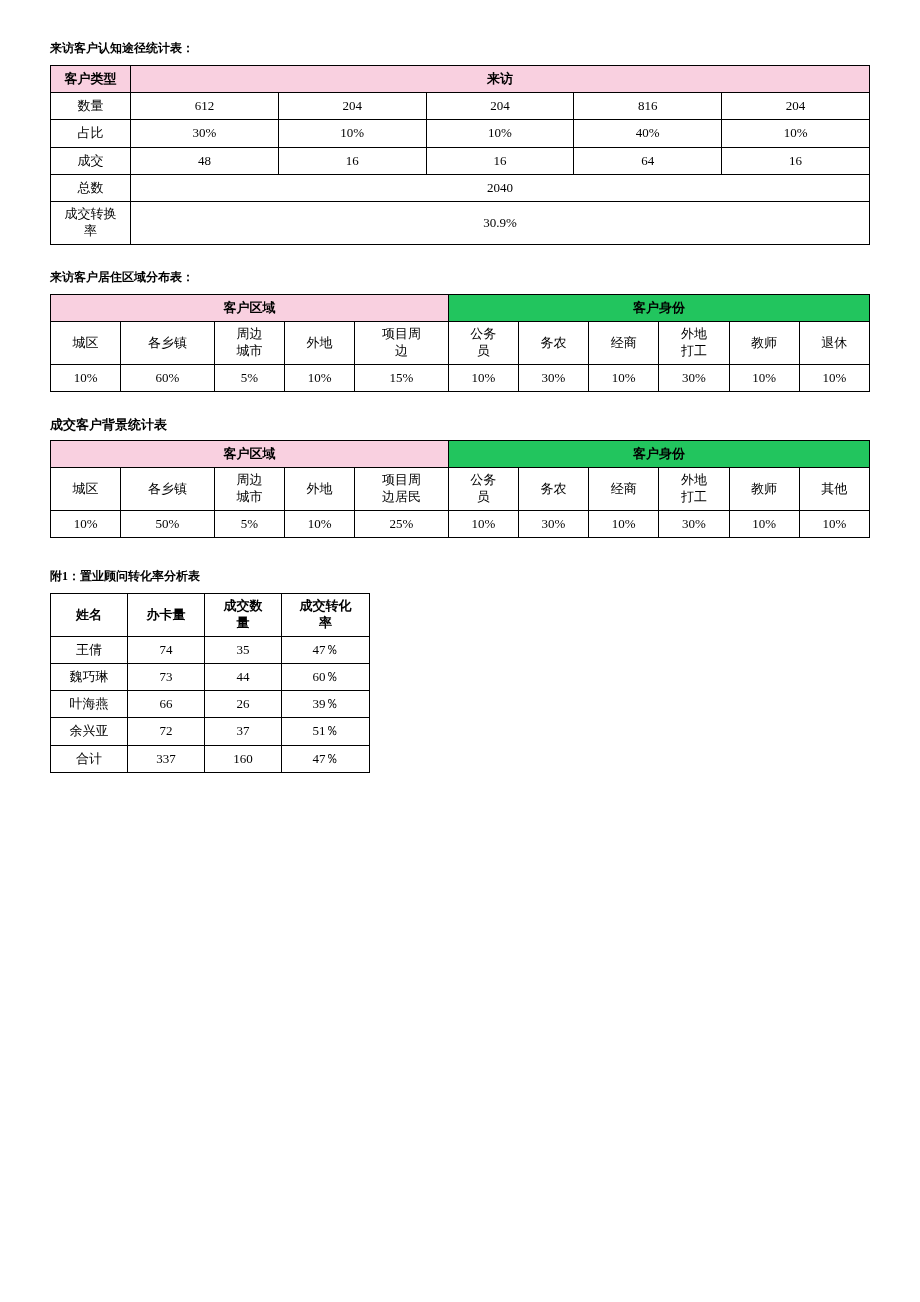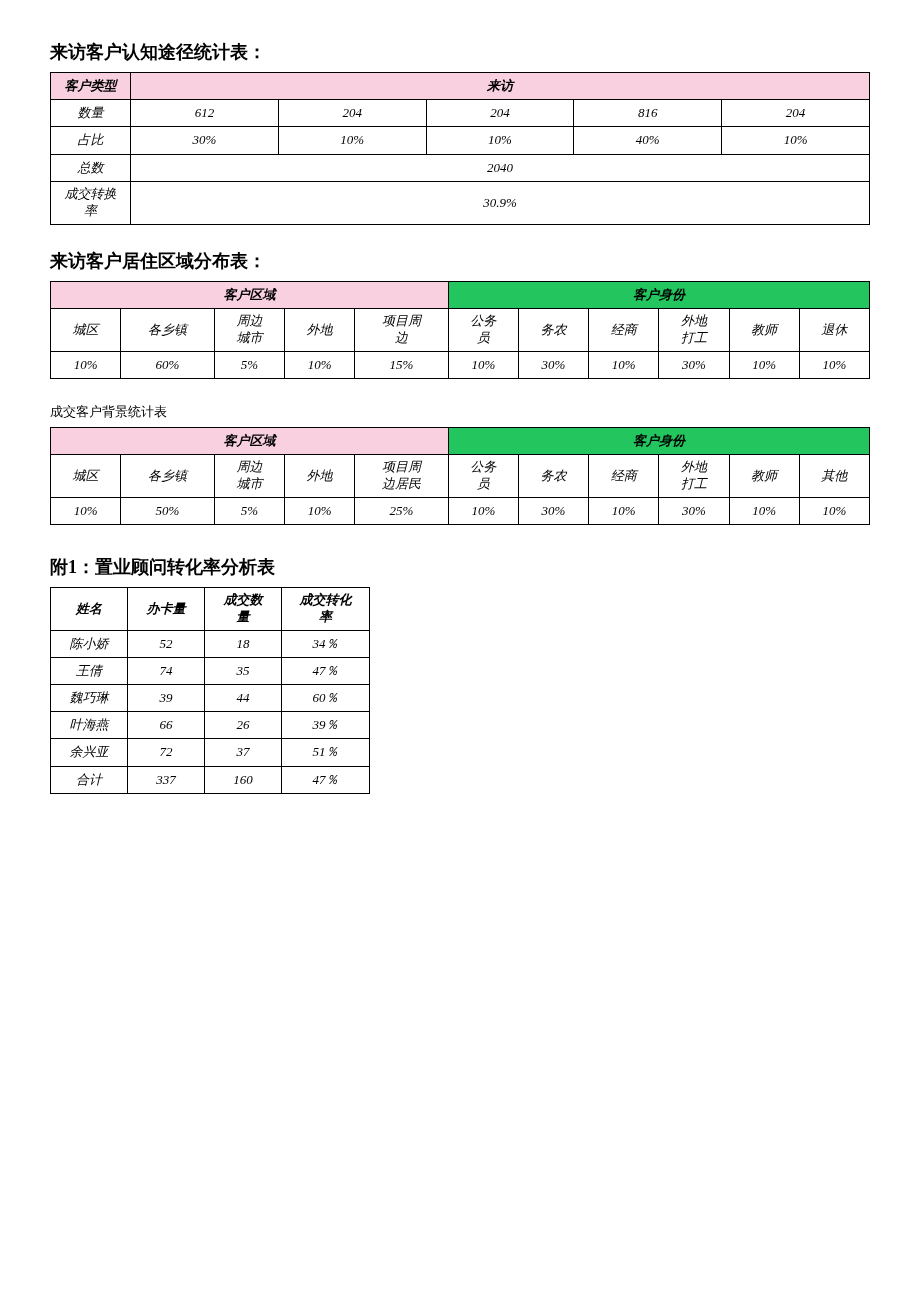--- a/index.html
+++ b/index.html
@@ -13,7 +13,7 @@
       min-height: 1302px;
     }
     .section-title {
-      font-size: 18px;
+      font-size: 12px;
       font-weight: bold;
       margin-bottom: 8px;
     }

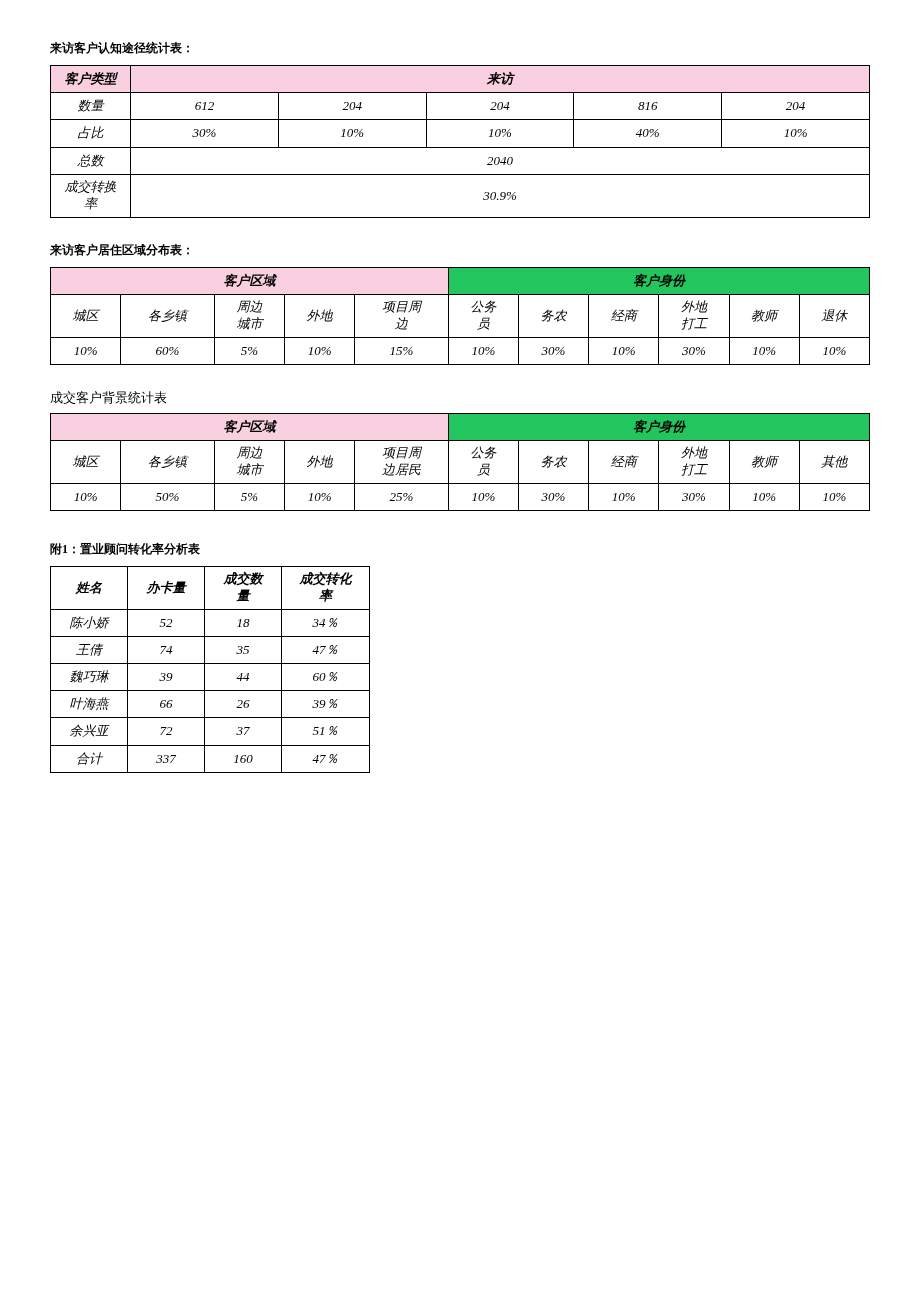--- a/index.html
+++ b/index.html
@@ -24,7 +24,6 @@
       border-collapse: collapse;
       width: 100%;
       margin-bottom: 4px;
-      font-style: italic;
     }
     th, td {
       border: 1px solid #000;

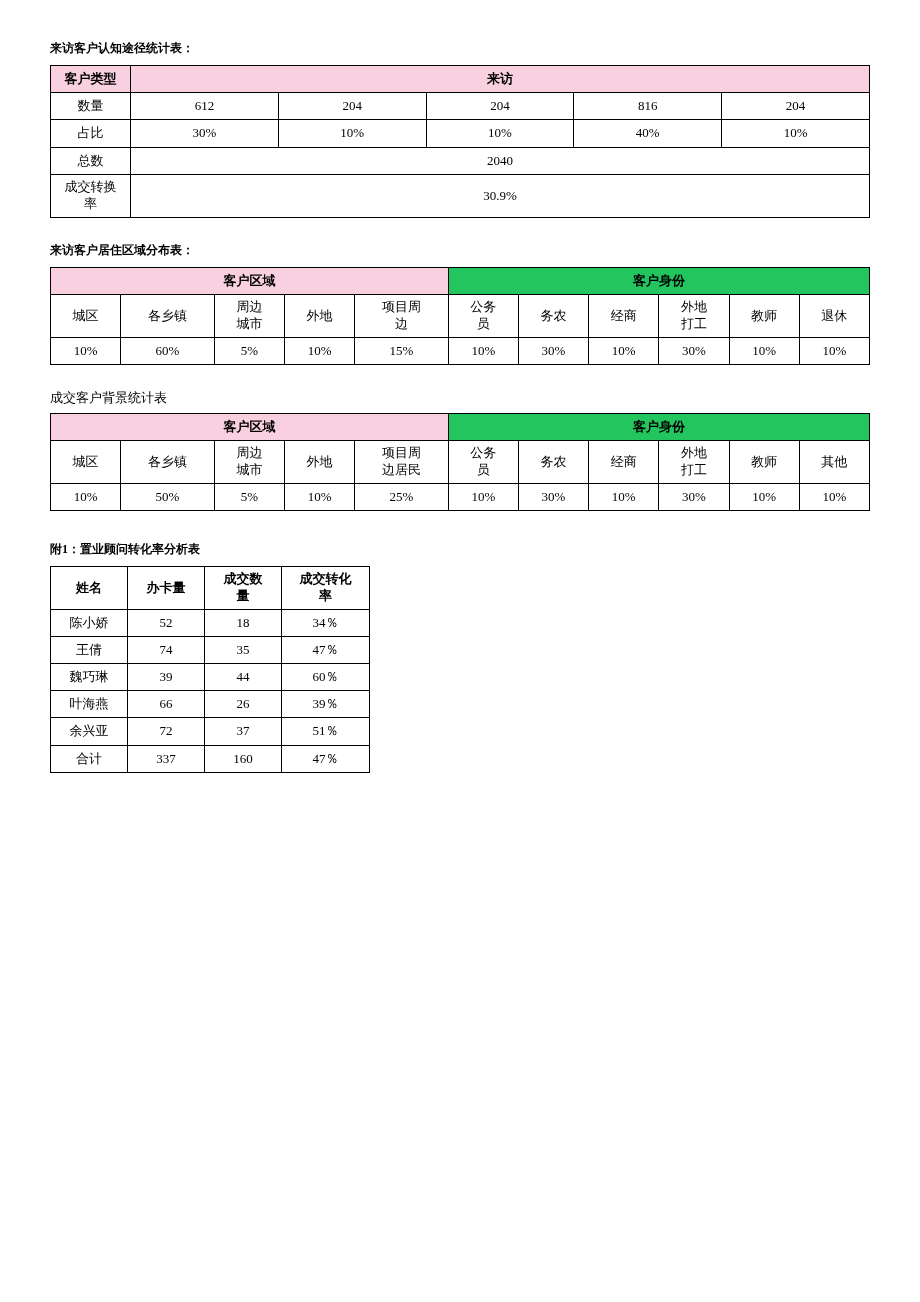--- a/index.html
+++ b/index.html
@@ -80,6 +80,14 @@
         <td>10%</td>
       </tr>
       <tr>
+        <td>成交</td>
+        <td>48</td>
+        <td>16</td>
+        <td>16</td>
+        <td>64</td>
+        <td>16</td>
+      </tr>
+      <tr>
         <td>总数</td>
         <td colspan="5">2040</td>
       </tr>

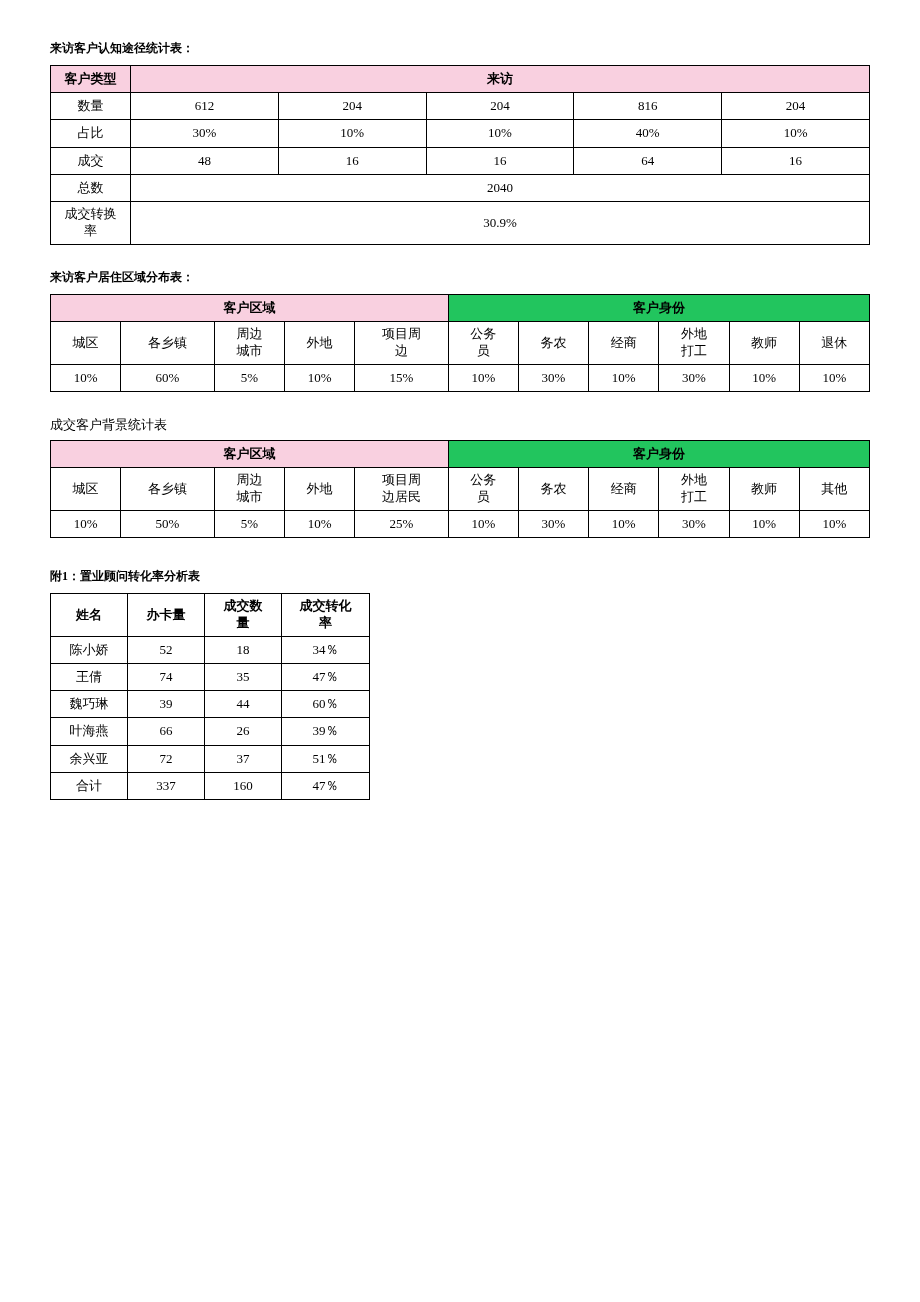--- a/index.html
+++ b/index.html
@@ -40,7 +40,7 @@
     }
     .sub-title {
       font-size: 13px;
-      font-weight: normal;
+      font-weight: bold;
       margin-bottom: 6px;
       margin-top: 10px;
     }

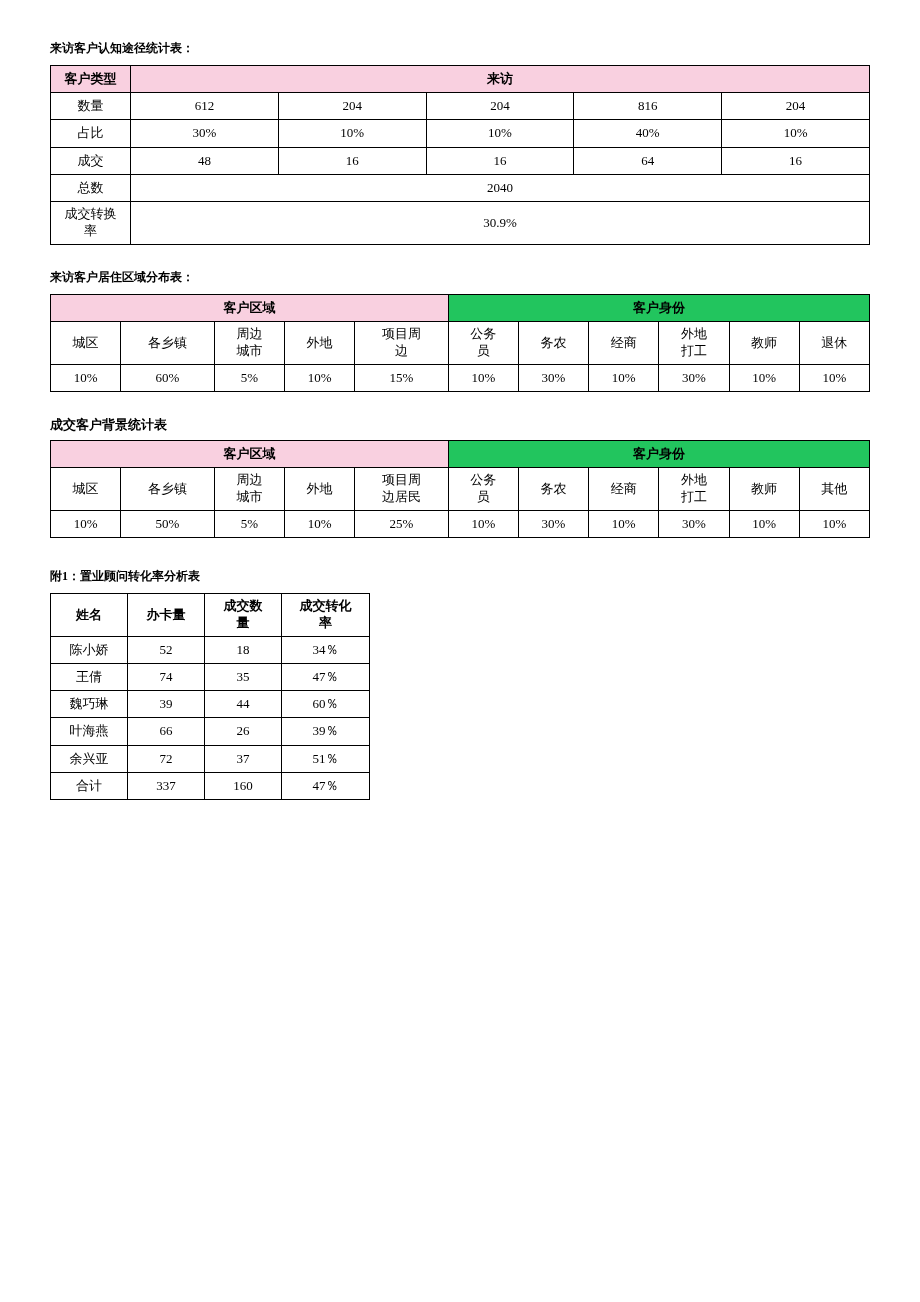--- a/index.html
+++ b/index.html
@@ -192,12 +192,6 @@
     </thead>
     <tbody>
       <tr>
-        <td>陈小娇</td>
-        <td>52</td>
-        <td>18</td>
-        <td>34％</td>
-      </tr>
-      <tr>
         <td>王倩</td>
         <td>74</td>
         <td>35</td>

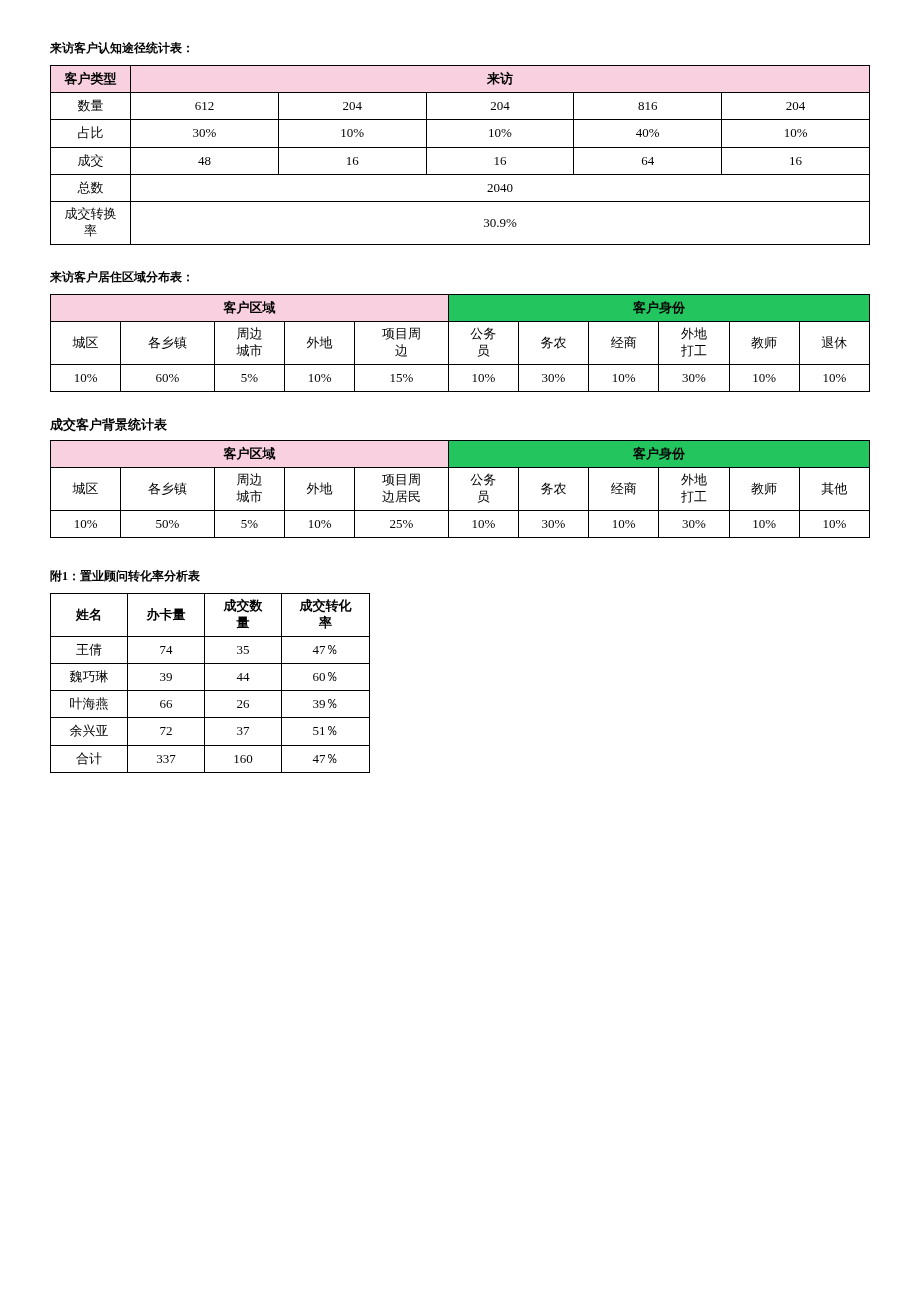--- a/index.html
+++ b/index.html
@@ -199,7 +199,7 @@
       </tr>
       <tr>
         <td>魏巧琳</td>
-        <td>39</td>
+        <td>73</td>
         <td>44</td>
         <td>60％</td>
       </tr>

